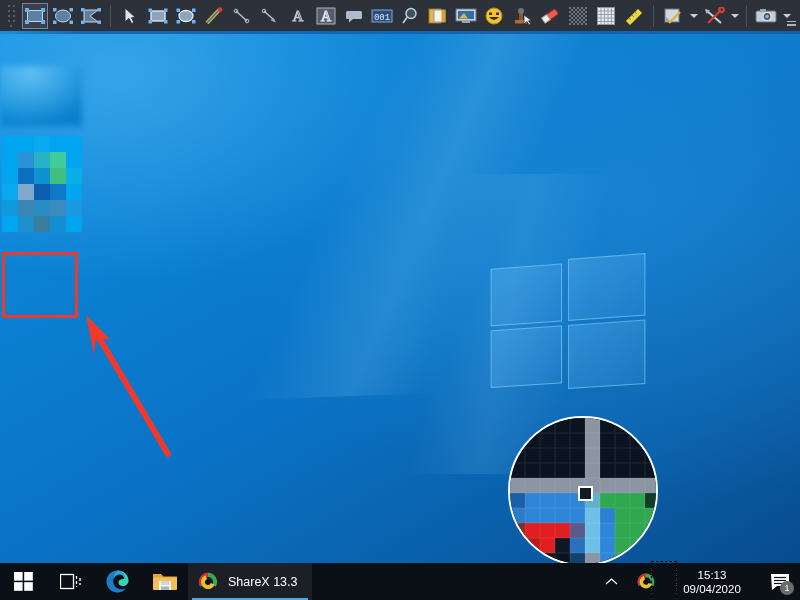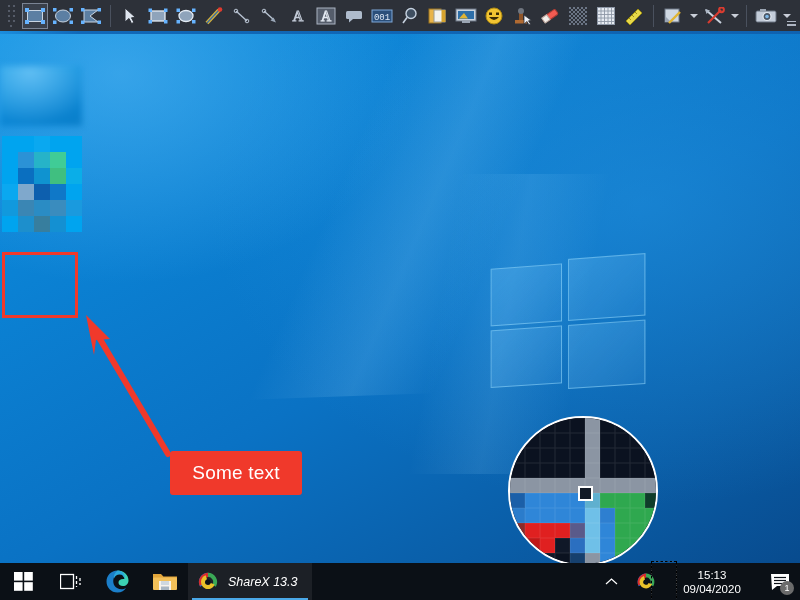--- a/index.html
+++ b/index.html
@@ -427,9 +427,6 @@
     </svg>
   </div>
 
-  <div id="text-annotation">
-    <span>Some text</span>
-  </div>
 
   <div id="magnifier">
     <div id="mag-grid">

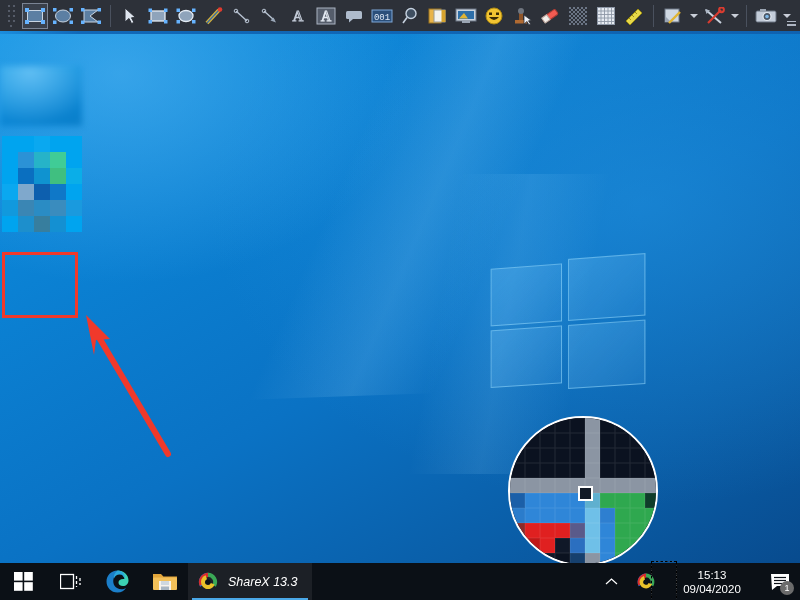--- a/index.html
+++ b/index.html
@@ -116,7 +116,7 @@
   #tb-edge{width:47px;}
   #tb-explorer{width:47px;}
   #tb-sharex{padding:0 14px 0 8px;display:flex;align-items:center;gap:8px;
-    background:rgba(255,255,255,.07);height:37px;font-style:italic;}
+    background:rgba(255,255,255,.07);height:37px;}
   #tb-sharex .t{color:#ffffff;font-size:12.5px;}
   #tb-sharex:after{content:"";position:absolute;left:4px;right:4px;bottom:0;height:2.5px;background:#4aa8e8;}
   #tray{position:absolute;right:0;top:0;height:37px;display:flex;align-items:center;}

